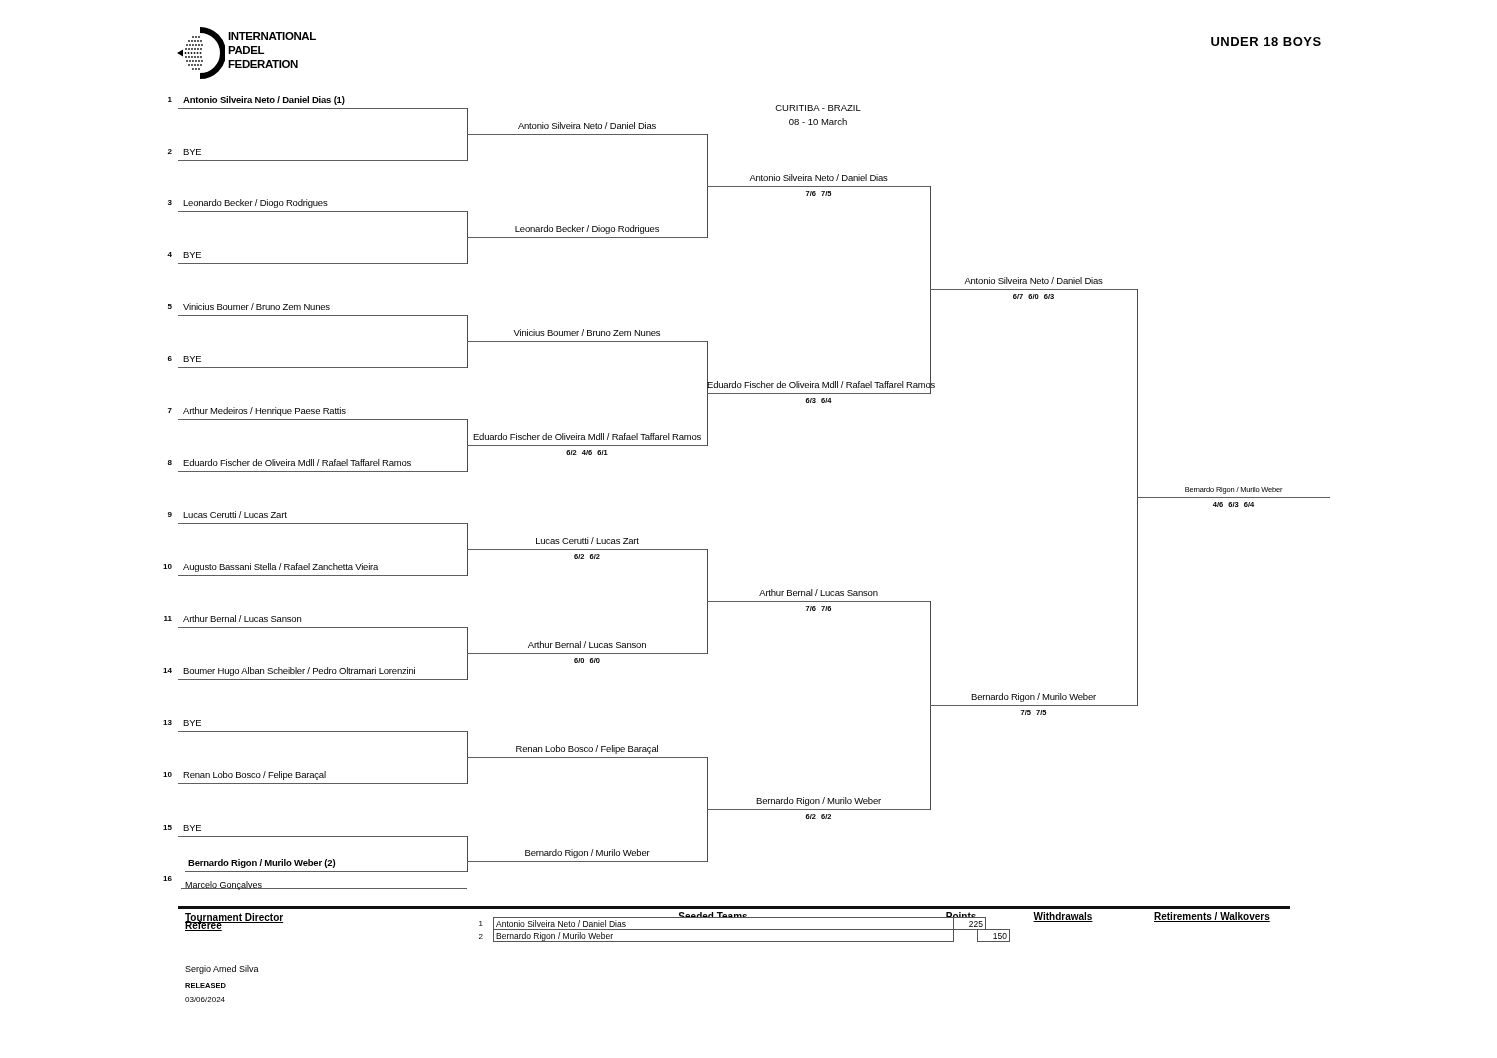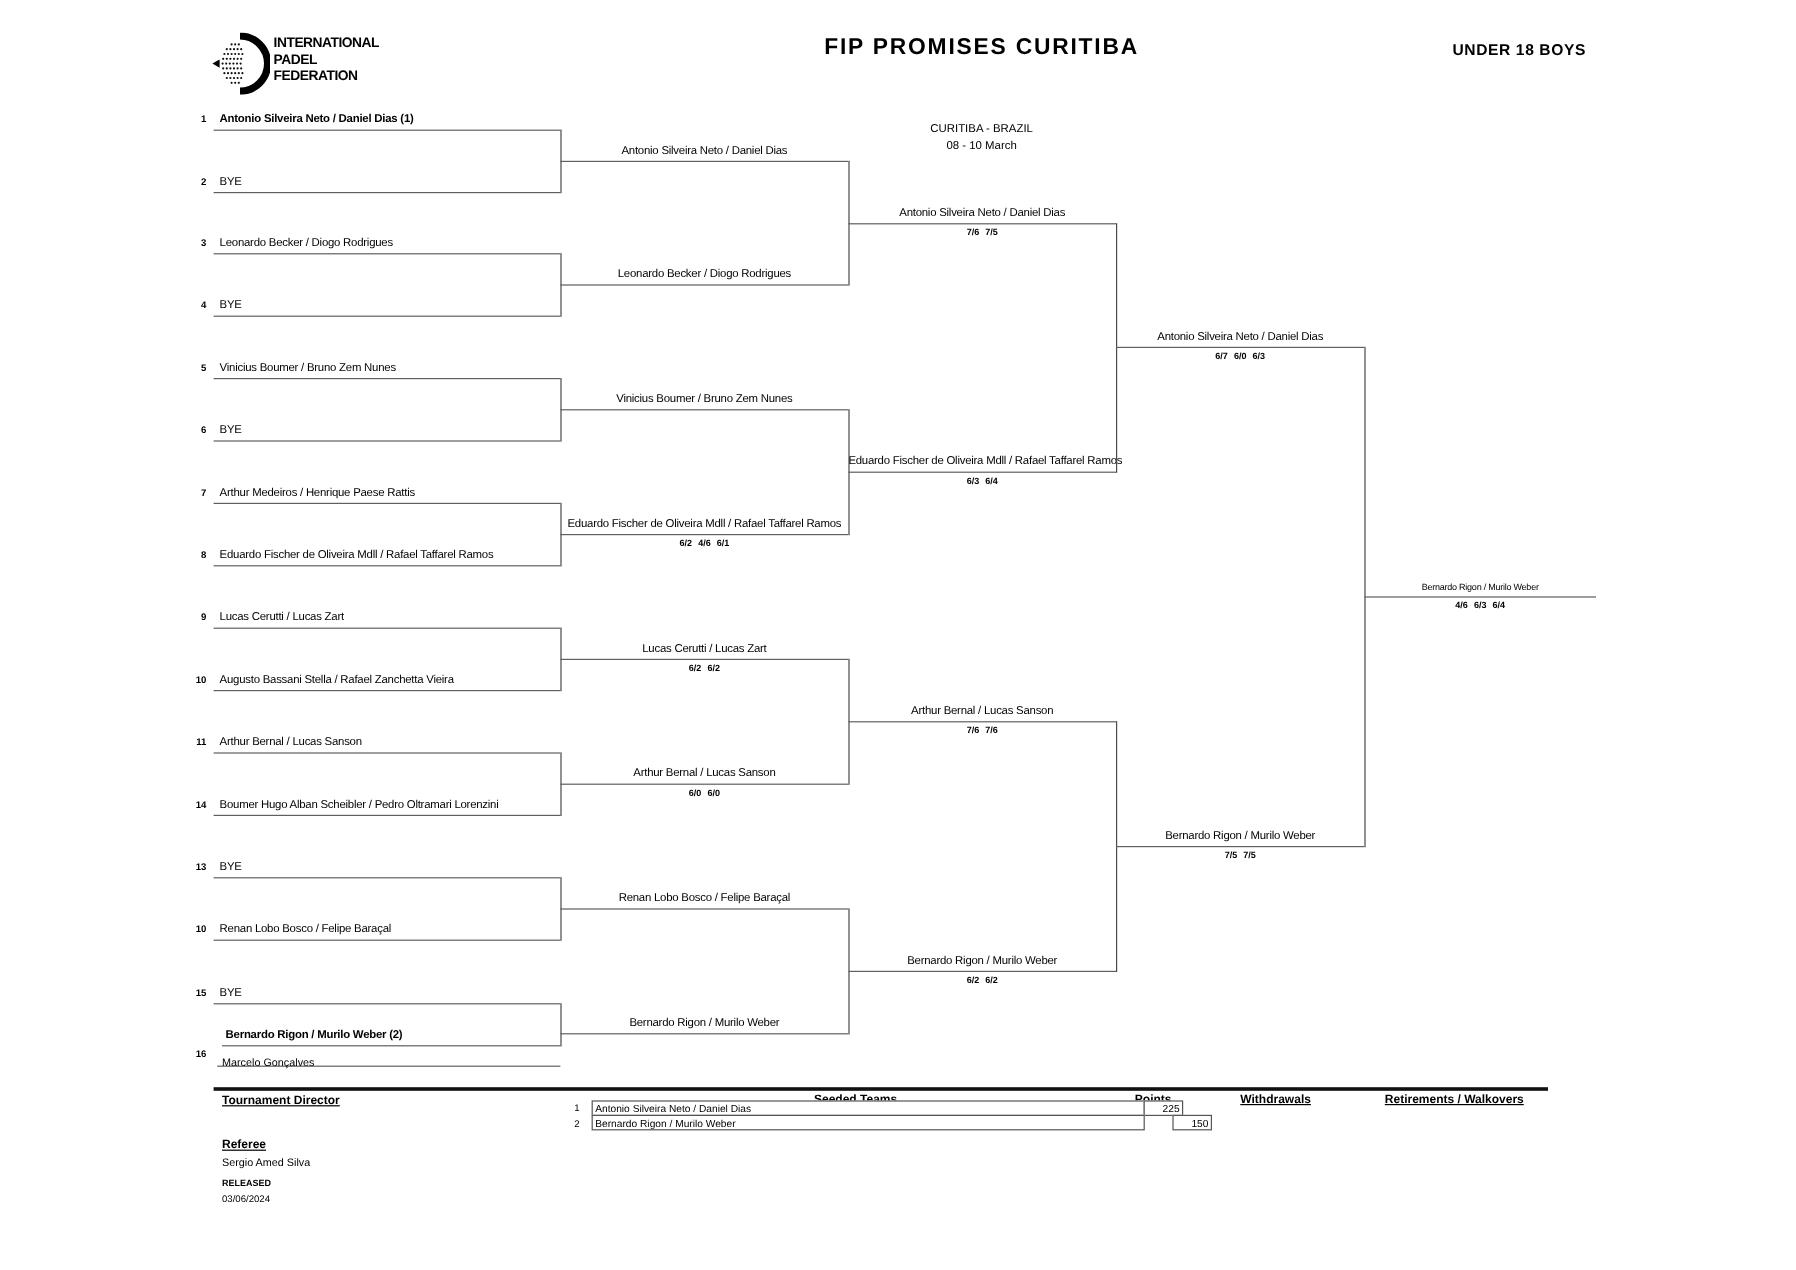--- a/index.html
+++ b/index.html
@@ -91,7 +91,6 @@
     <div>PADEL</div>
     <div>FEDERATION</div>
   </div>
-  <div class="abs title" style="left:568px;top:29px;width:500px;">FIP PROMISES CURITIBA</div>
   <div class="abs subtitle" style="left:568px;top:54px;width:500px;">CURITIBA - BRAZIL</div>
   <div class="abs subtitle" style="left:568px;top:68px;width:500px;">08 - 10 March</div>
   <div class="abs category" style="left:1156px;top:34px;width:220px;">UNDER 18 BOYS</div>

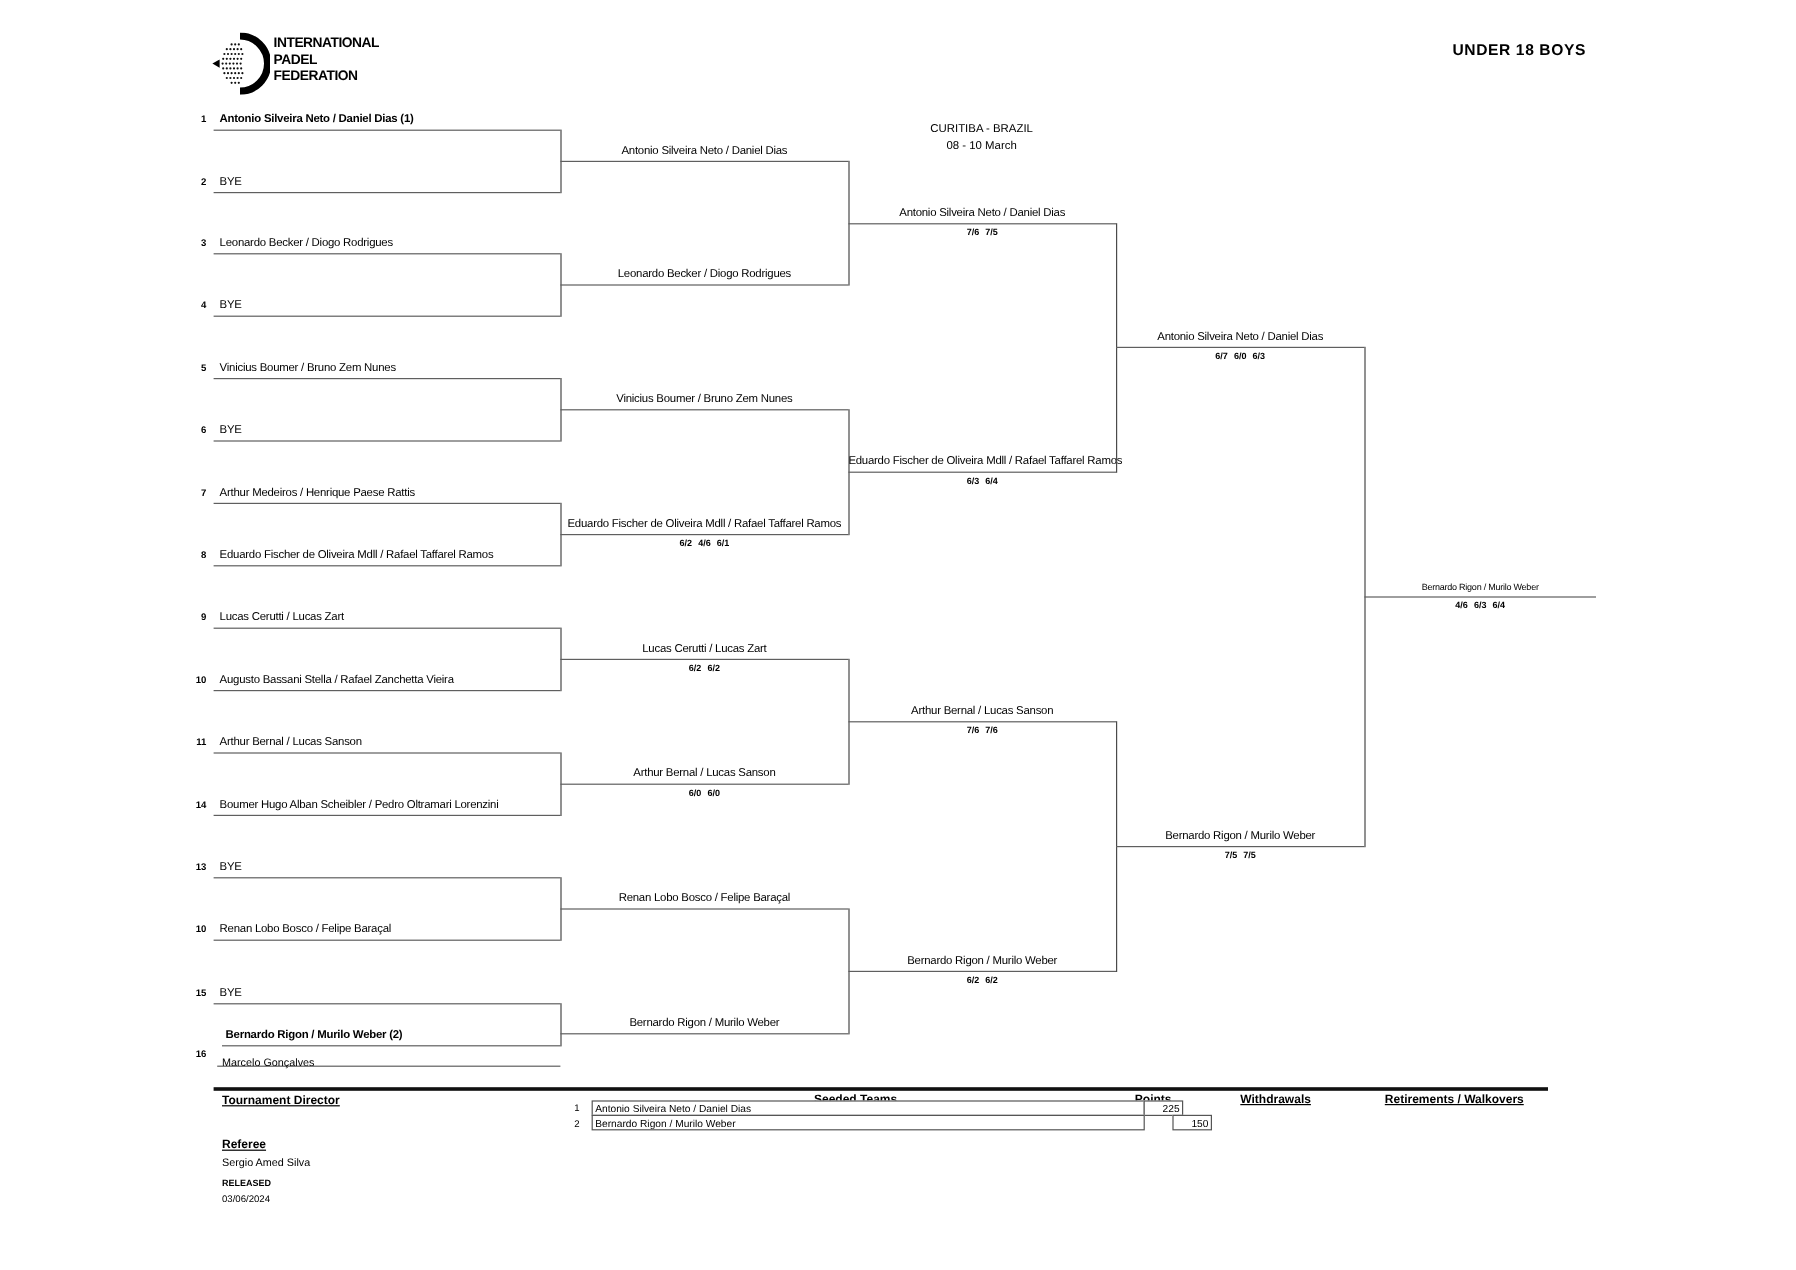--- a/index.html
+++ b/index.html
@@ -239,7 +239,7 @@
   <div class="abs flabel" style="left:185px;top:912px;">Tournament Director</div>
   <div class="abs fvalue" style="left:185px;top:880px;">Marcelo Gonçalves</div>
 
-  <div class="abs flabel" style="left:185px;top:949px;">Referee</div>
+  <div class="abs flabel" style="left:185px;top:920px;">Referee</div>
   <div class="abs fvalue" style="left:185px;top:964px;">Sergio Amed Silva</div>
 
   <div class="abs fsmall" style="left:185px;top:981px;">RELEASED</div>

